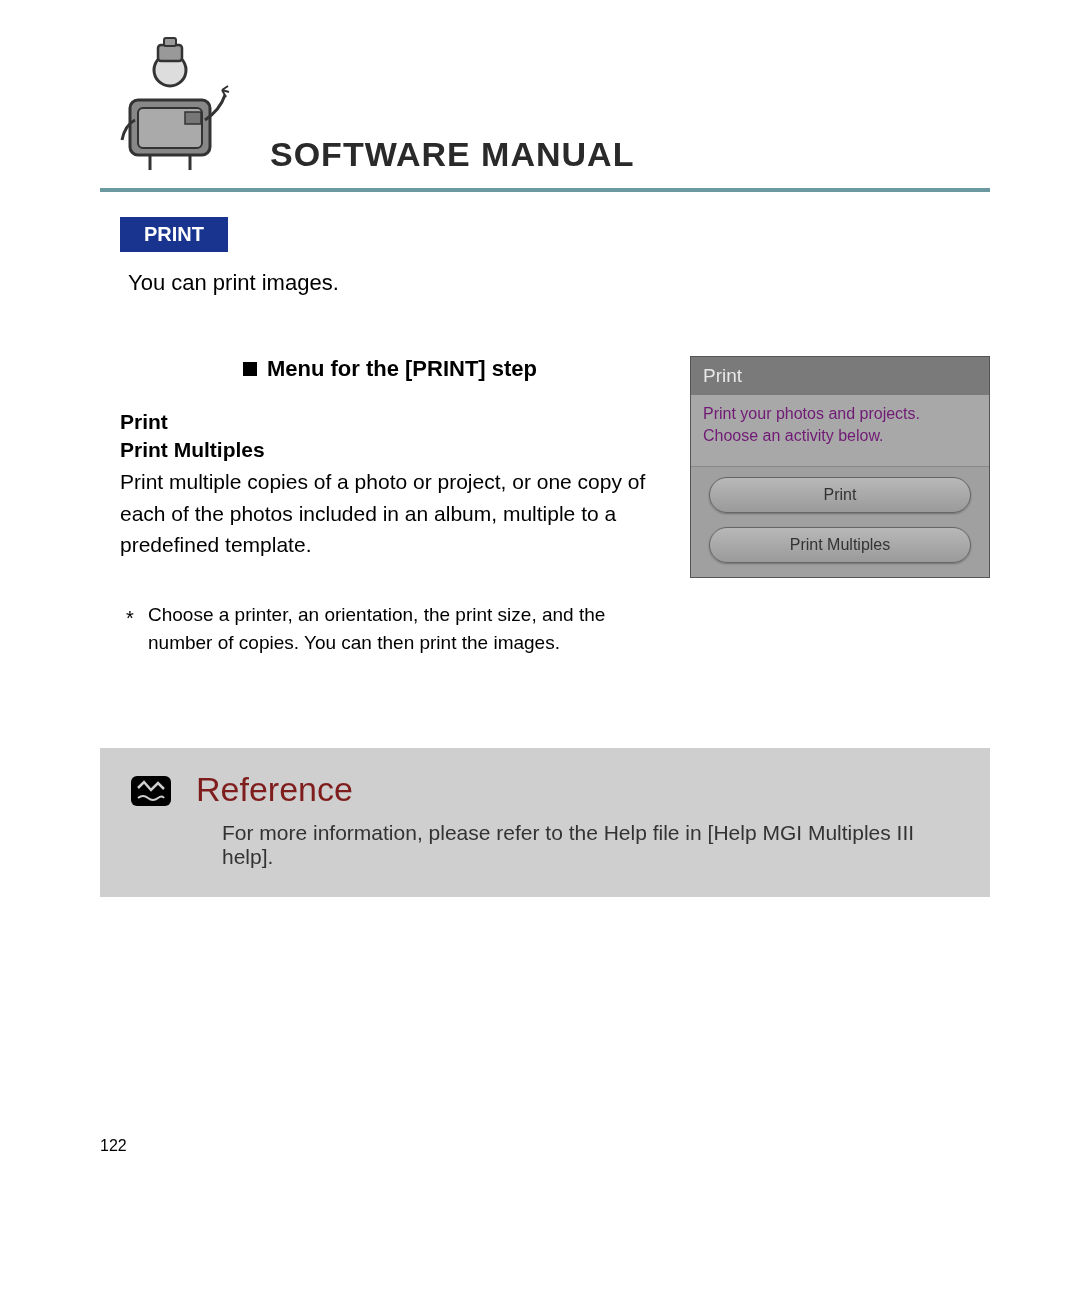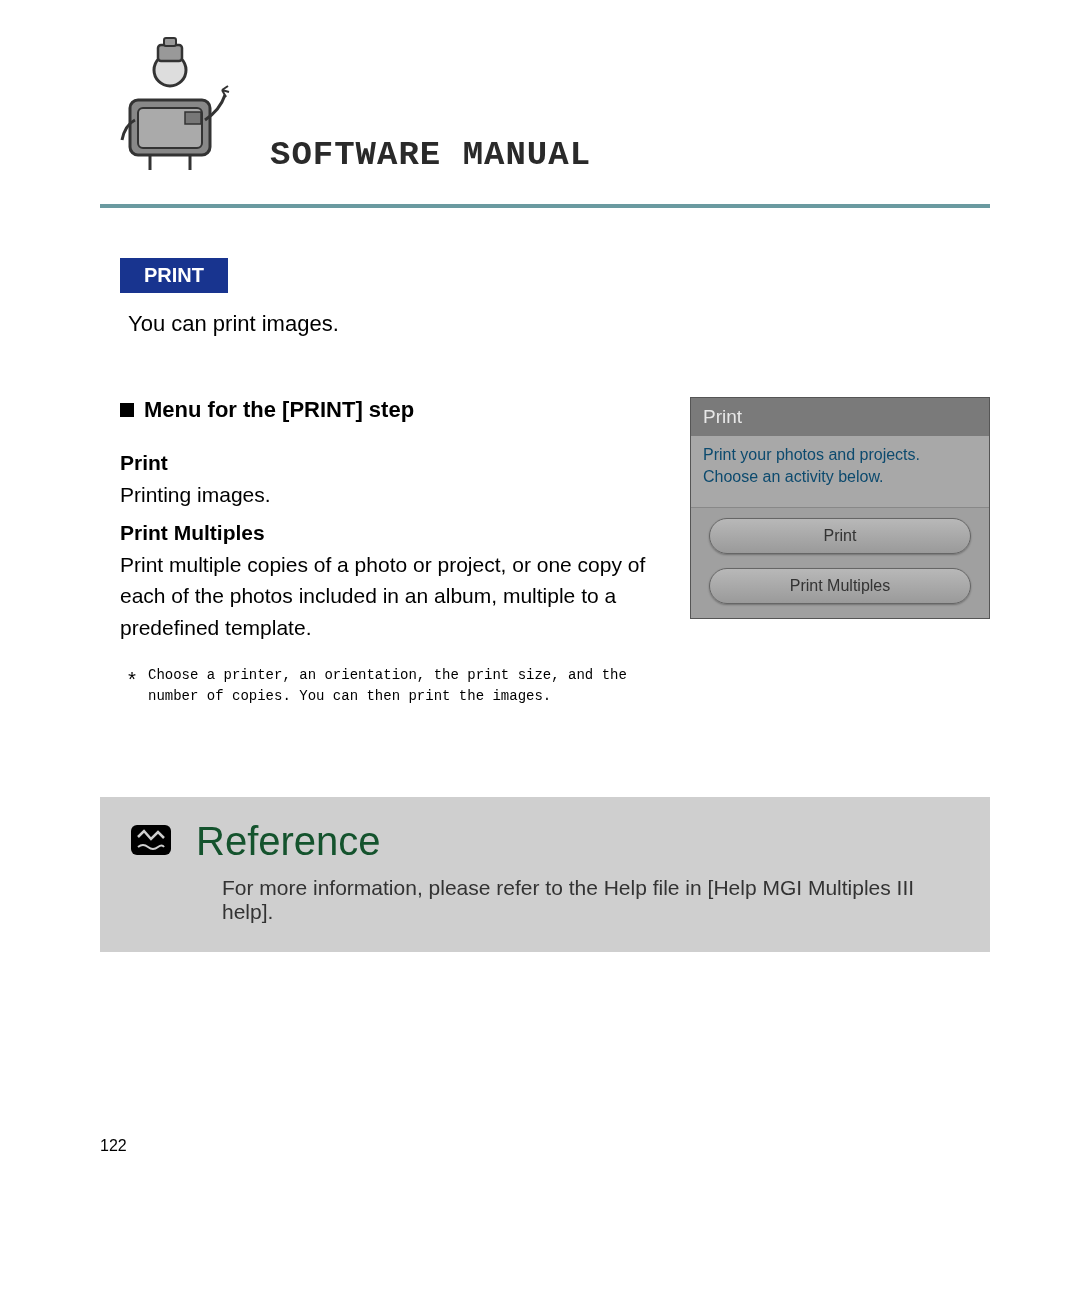--- a/index.html
+++ b/index.html
@@ -18,9 +18,8 @@
       display: flex;
       align-items: flex-end;
       border-bottom: 4px solid #6a9aa0;
-      padding-bottom: 24px;
-      margin-bottom: 50px;
-      font-family: Liberation Mono, monospace;
+      padding-bottom: 8px;
+      margin-bottom: 25px;
     }
     .logo {
       width: 150px;

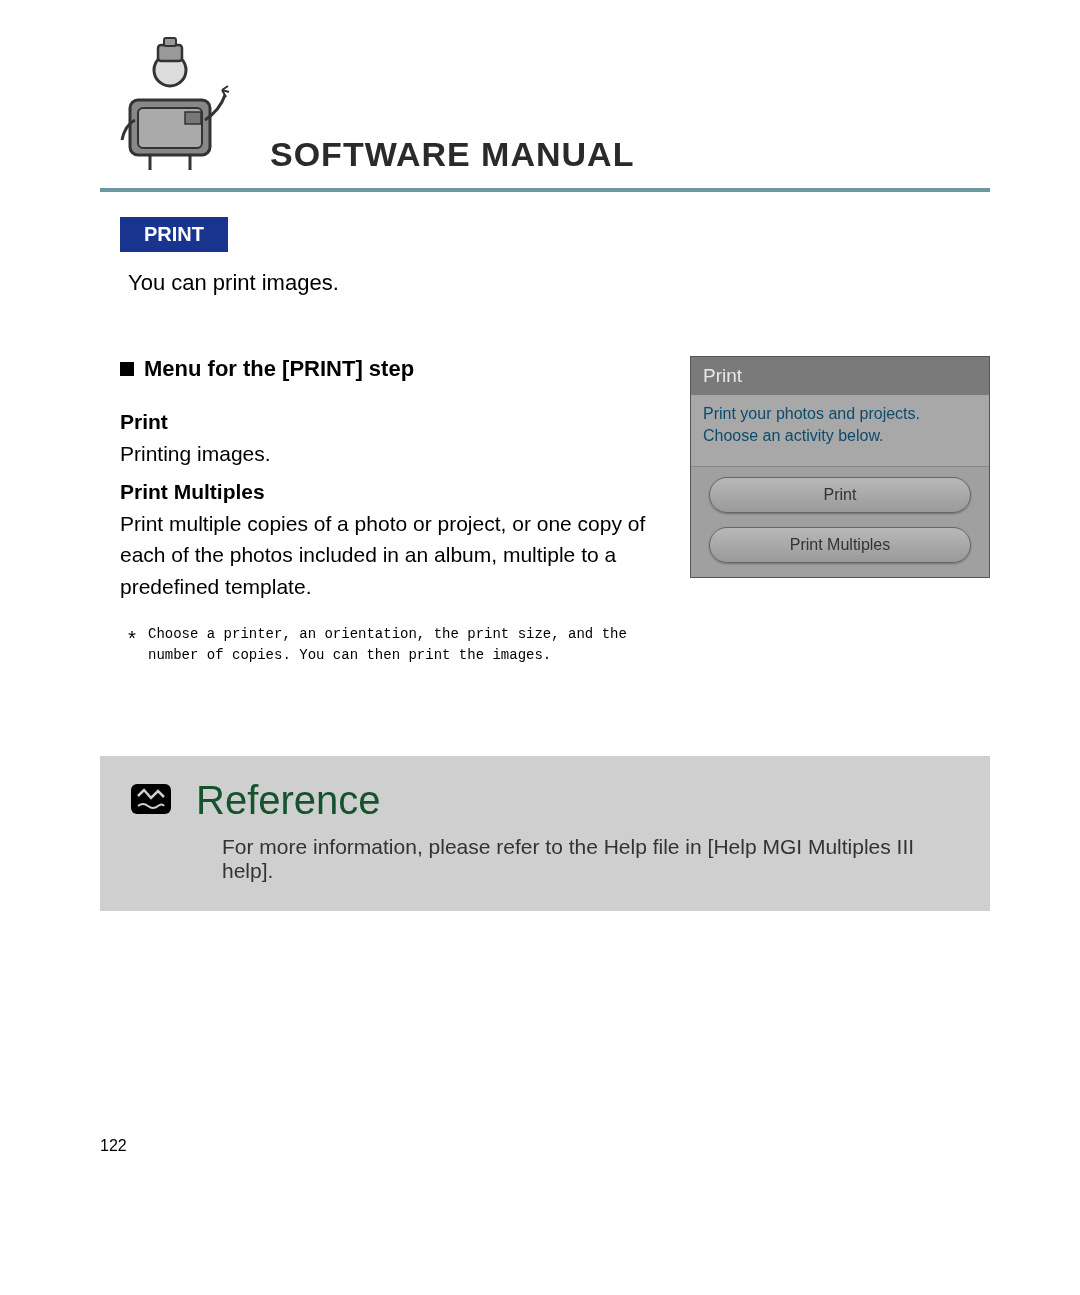--- a/index.html
+++ b/index.html
@@ -64,6 +64,7 @@
       display: flex;
       align-items: center;
       gap: 10px;
+      justify-content: center;
     }
     .square-bullet {
       display: inline-block;

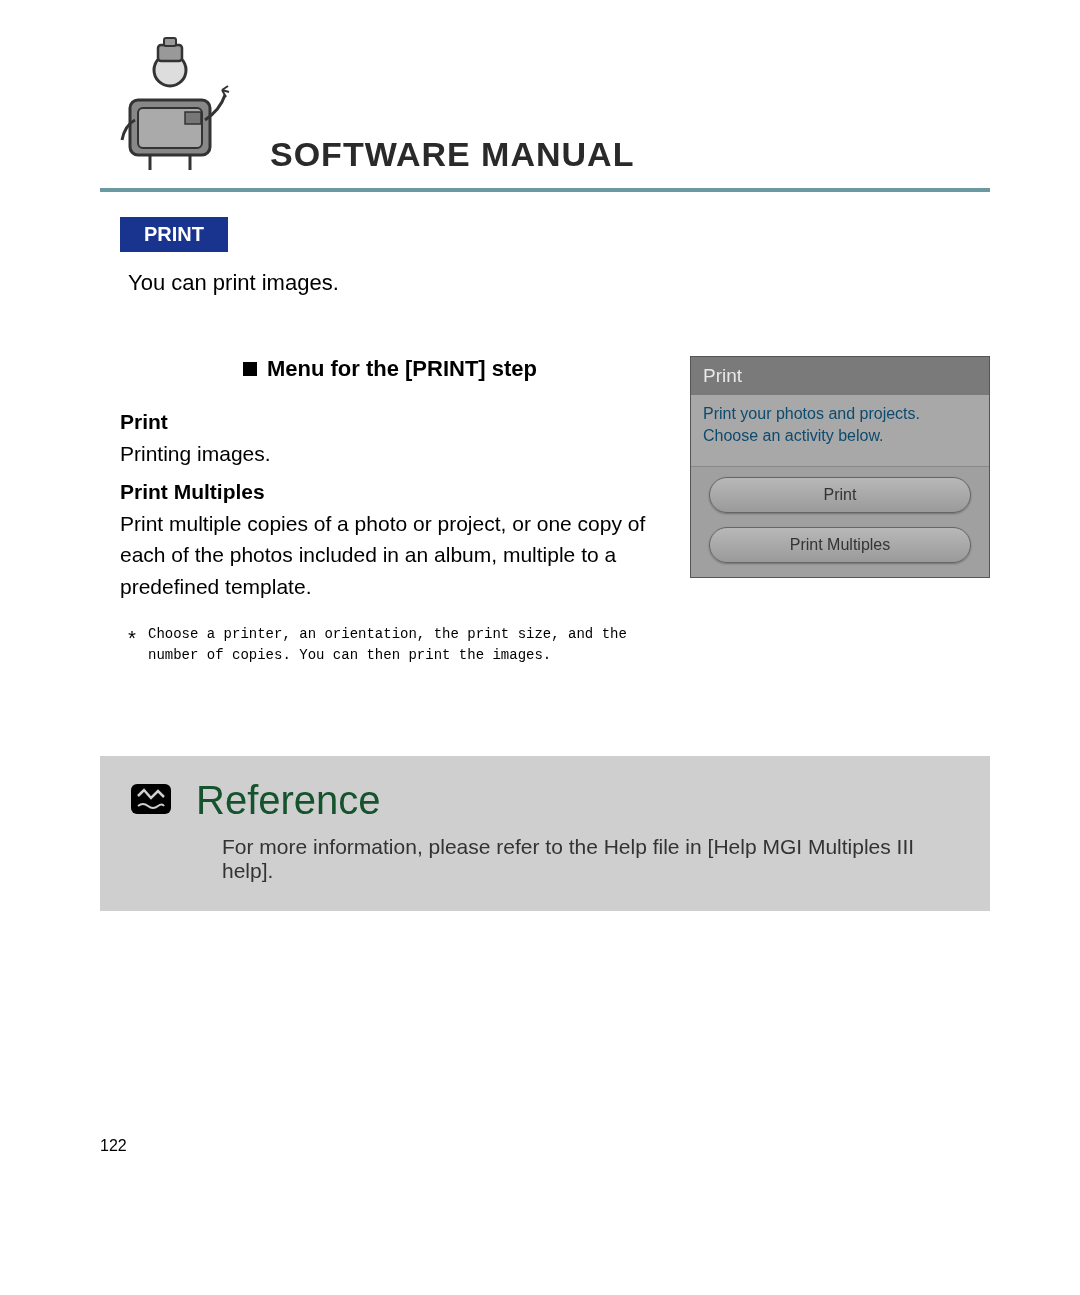--- a/index.html
+++ b/index.html
@@ -111,7 +111,7 @@
     }
     .ss-subtext {
       background: #a8a8a8;
-      color: #0c4a6e;
+      color: #701a75;
       font-size: 16px;
       padding: 8px 12px 18px 12px;
       line-height: 1.4;

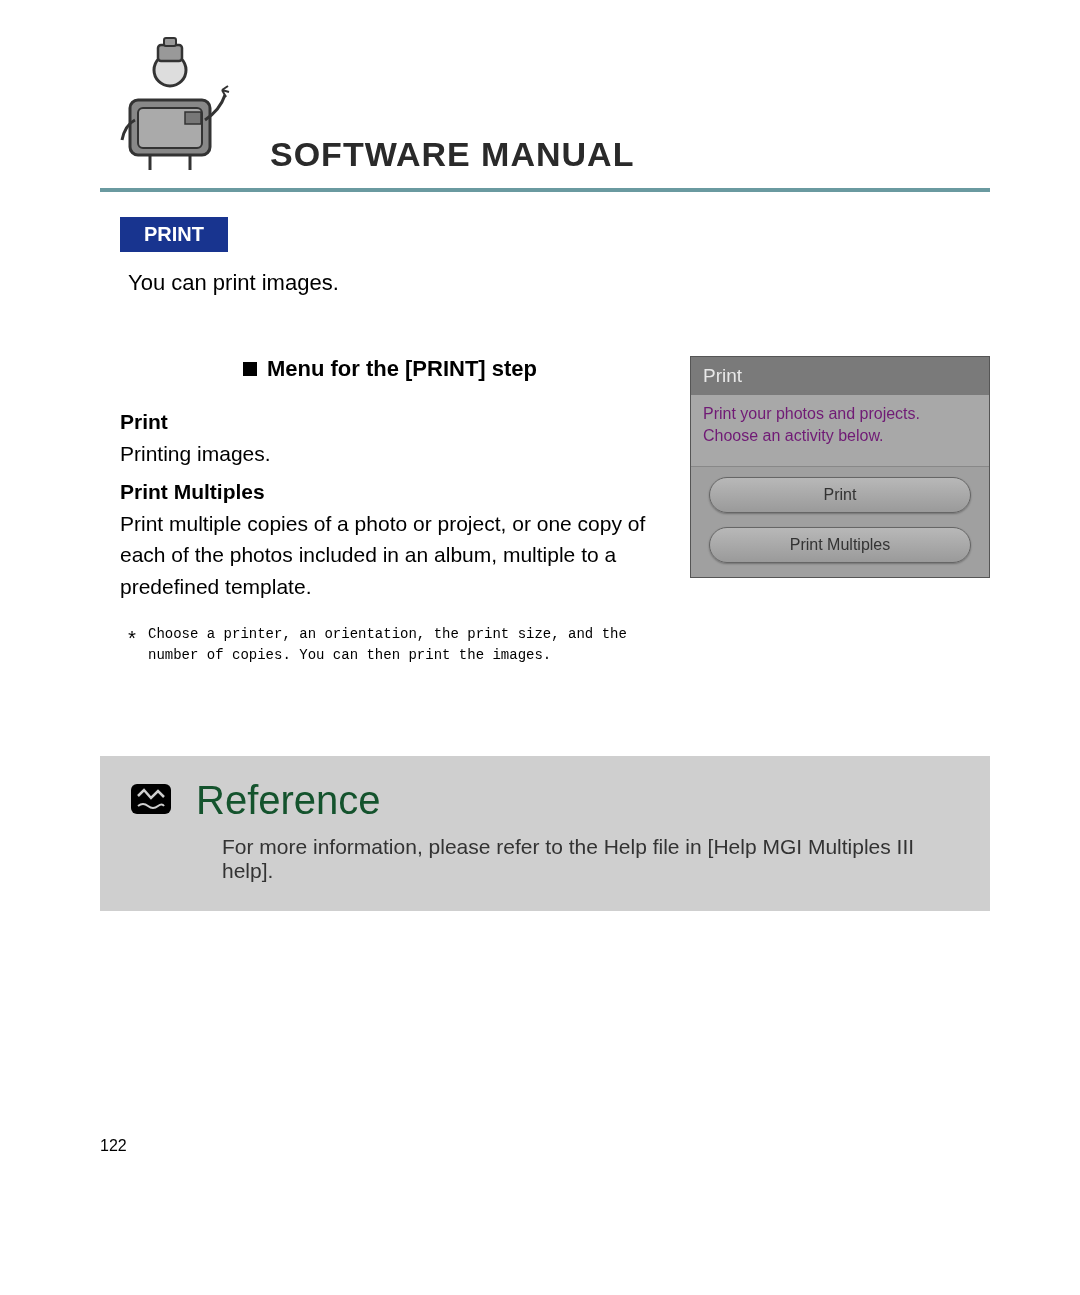--- a/index.html
+++ b/index.html
@@ -207,7 +207,6 @@
       </div>
 
       <div class="sub-bold">Print</div>
-      <div class="sub-text">Printing images.</div>
 
       <div class="sub-bold">Print Multiples</div>
       <div class="sub-text">Print multiple copies of a photo or project, or one copy of each of the photos included in an album, multiple to a predefined template.</div>

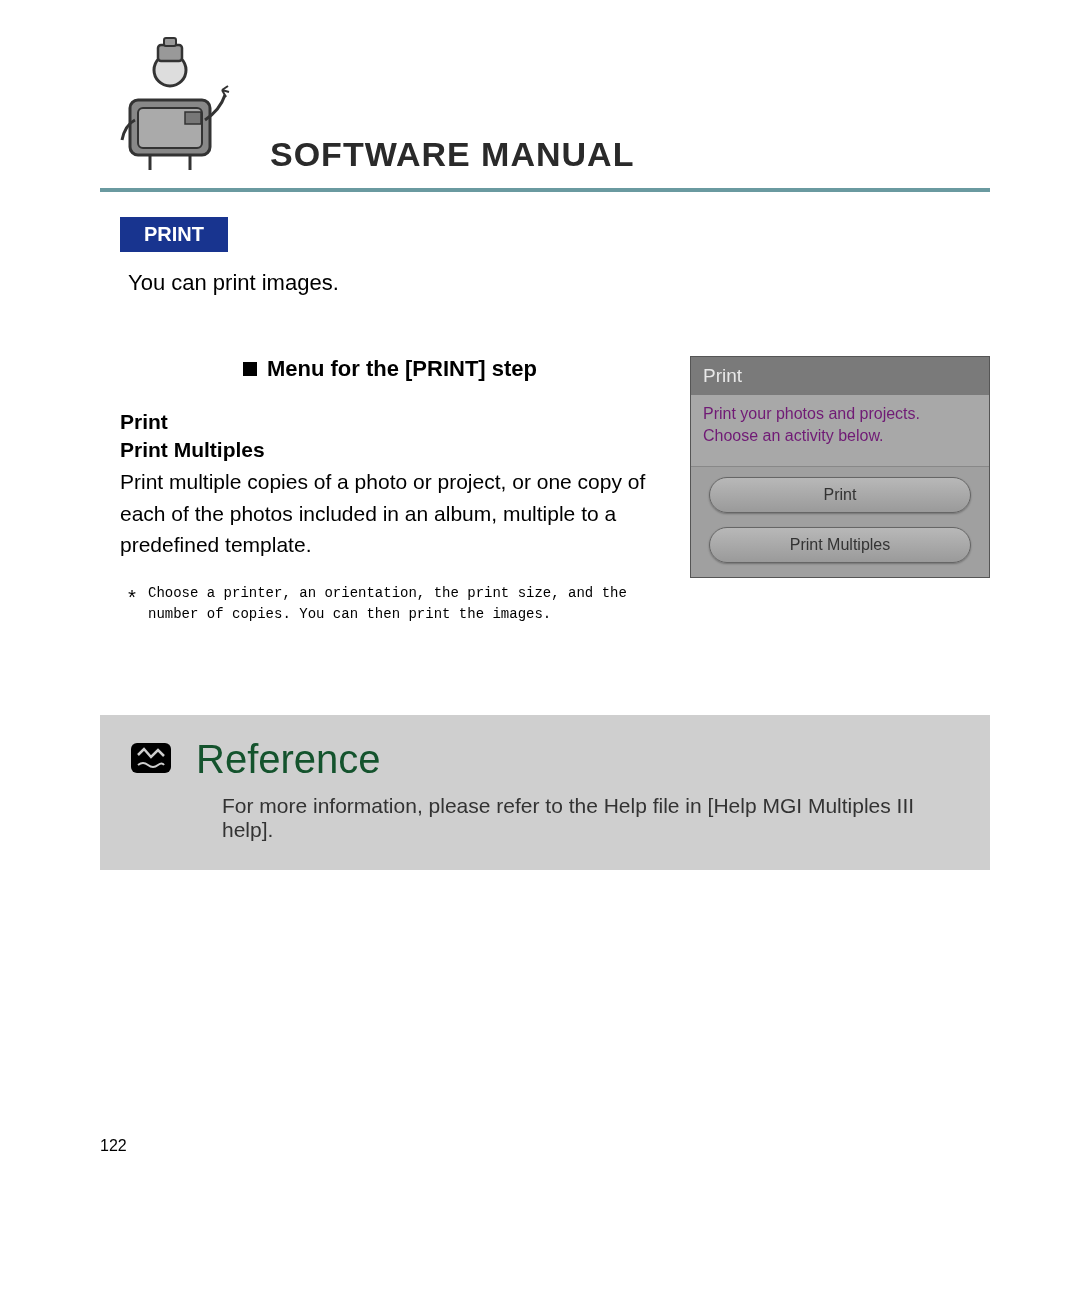--- a/index.html
+++ b/index.html
@@ -83,12 +83,11 @@
       margin-bottom: 10px;
     }
     .note-item {
-      font-size: 14px;
+      font-size: 19px;
       line-height: 1.5;
-      margin-top: 22px;
+      margin-top: 40px;
       padding-left: 28px;
       position: relative;
-      font-family: Liberation Mono, monospace;
     }
     .note-item::before {
       content: "*";

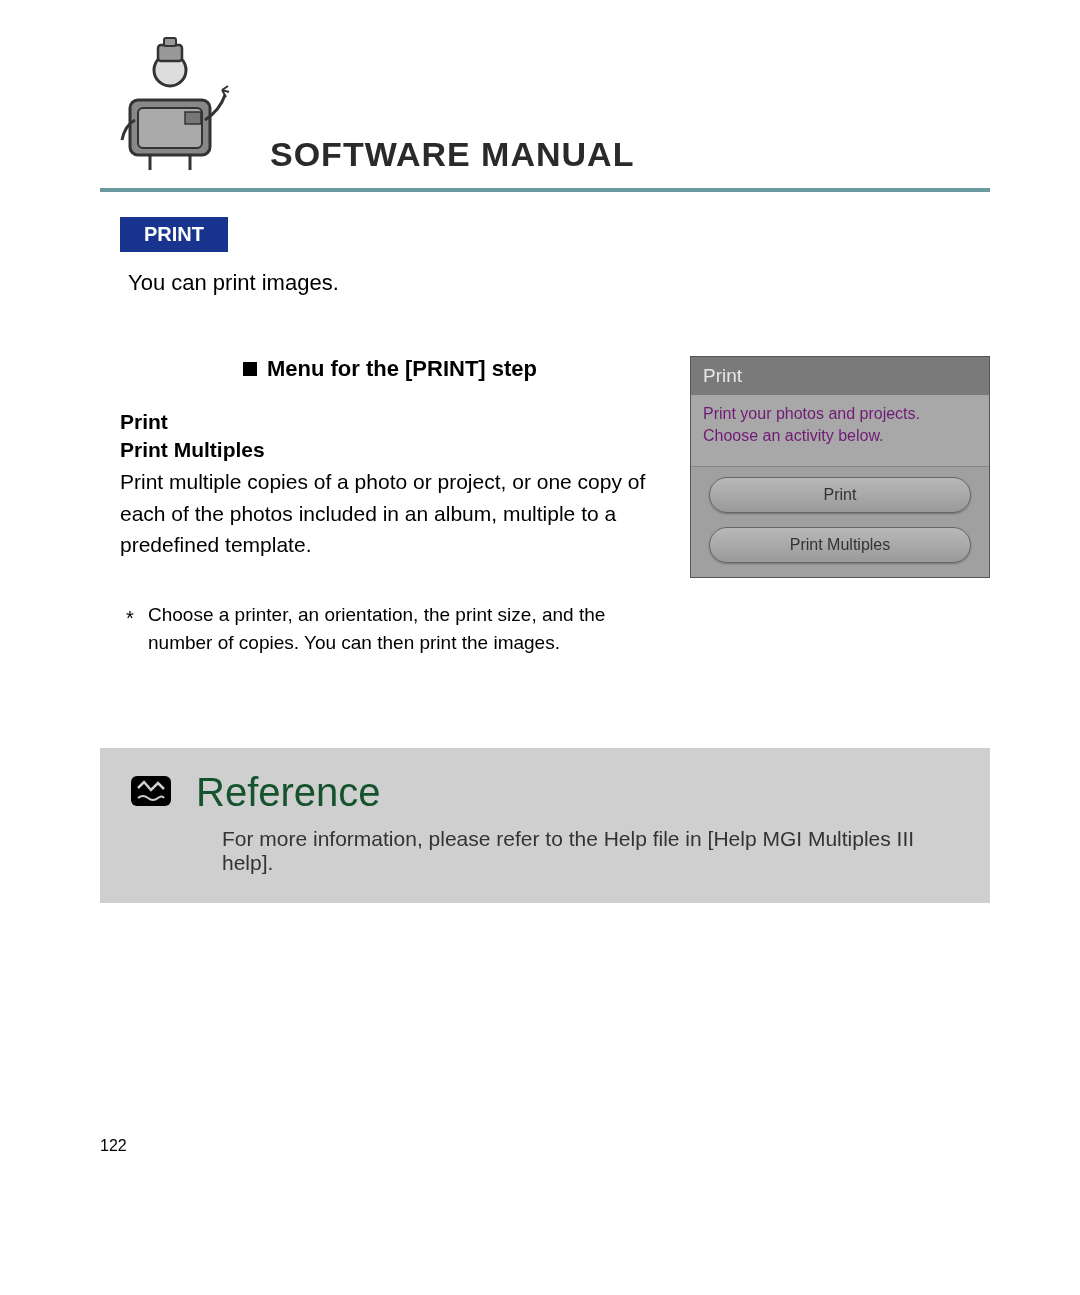--- a/index.html
+++ b/index.html
@@ -150,8 +150,8 @@
       flex: 1;
     }
     .ref-title {
-      font-size: 40px;
-      color: #14532d;
+      font-size: 34px;
+      color: #7f1d1d;
       margin-bottom: 12px;
     }
     .ref-text {

